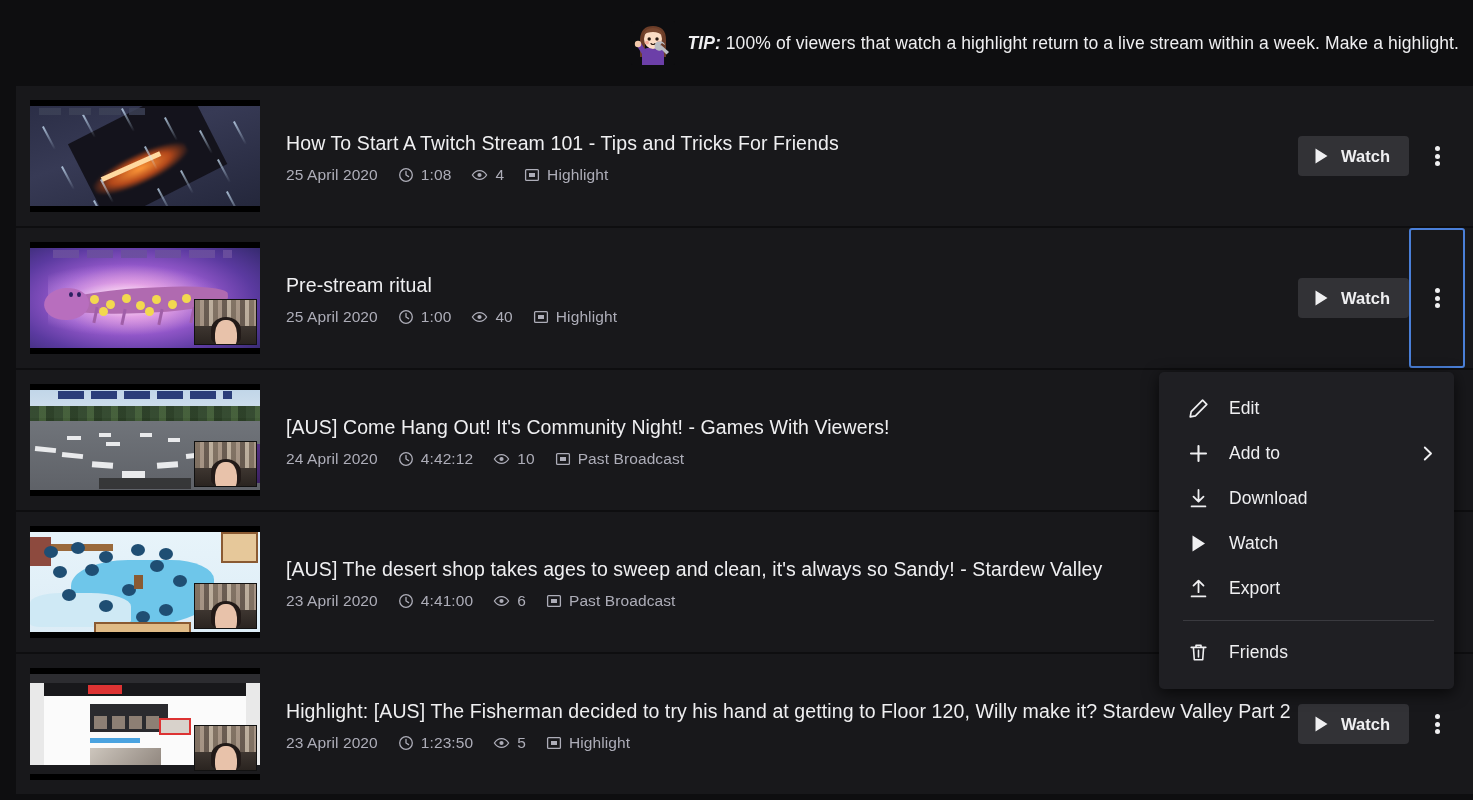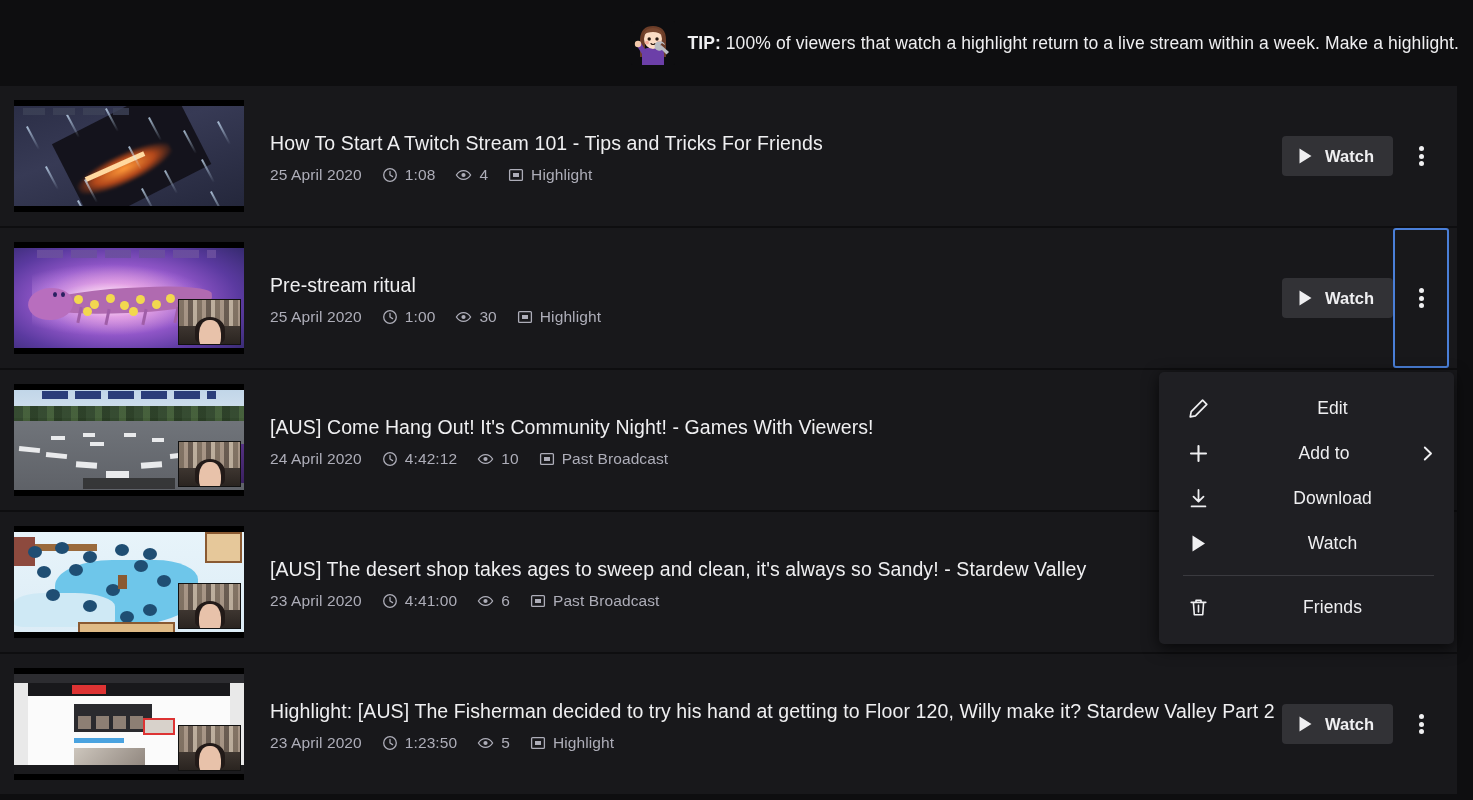--- a/index.html
+++ b/index.html
@@ -50,7 +50,7 @@
     letter-spacing: .1px;
     white-space: nowrap;
   }
-  .tip-text b { font-weight: 700; }
+  .tip-text b { font-weight: 700; font-style: italic; }
 
   
   .video-list {

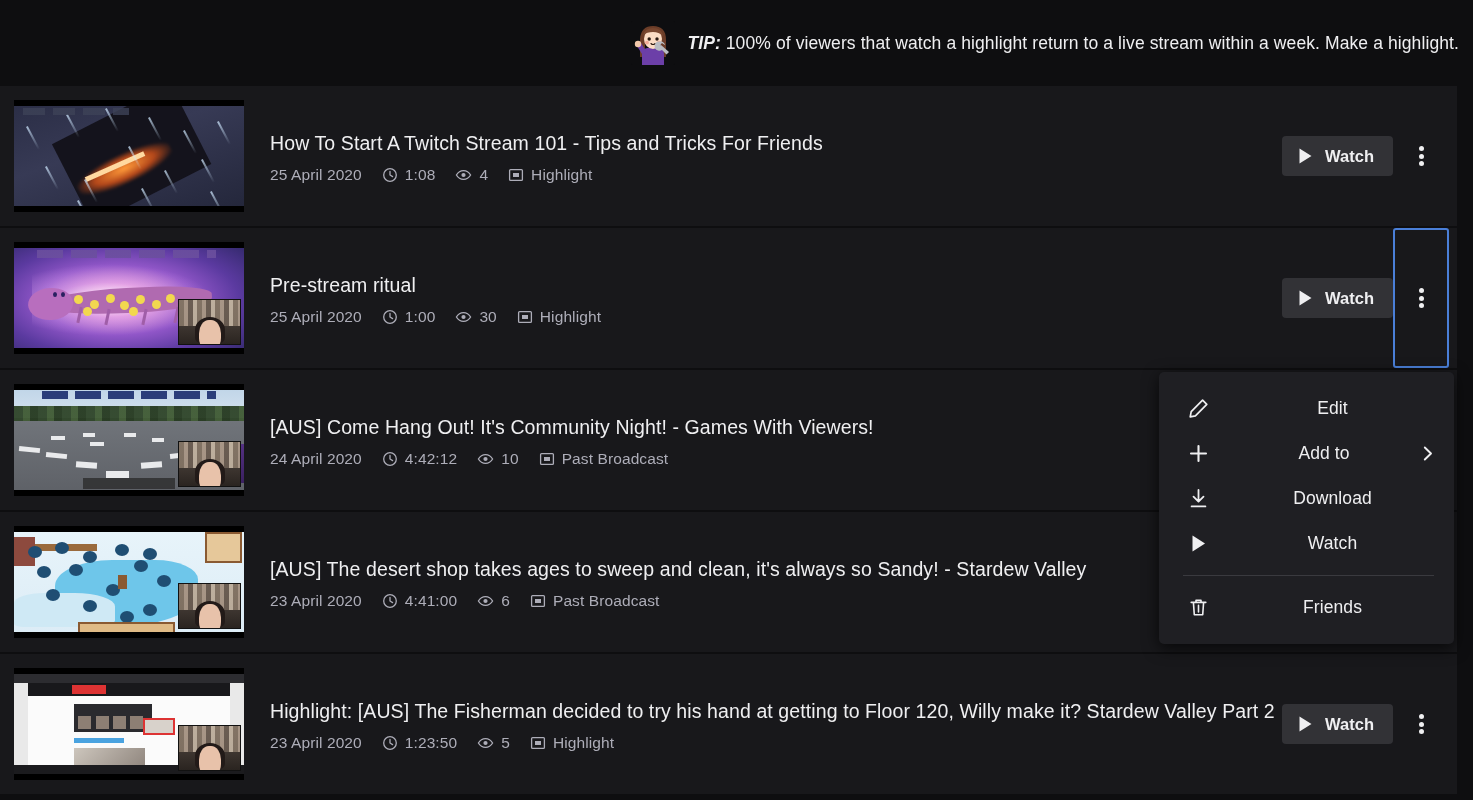--- a/index.html
+++ b/index.html
@@ -55,7 +55,7 @@
   
   .video-list {
     position: absolute;
-    top: 86px; left: 0;
+    top: 86px; left: 16px;
     width: 1338px;
   }
   .video-row {

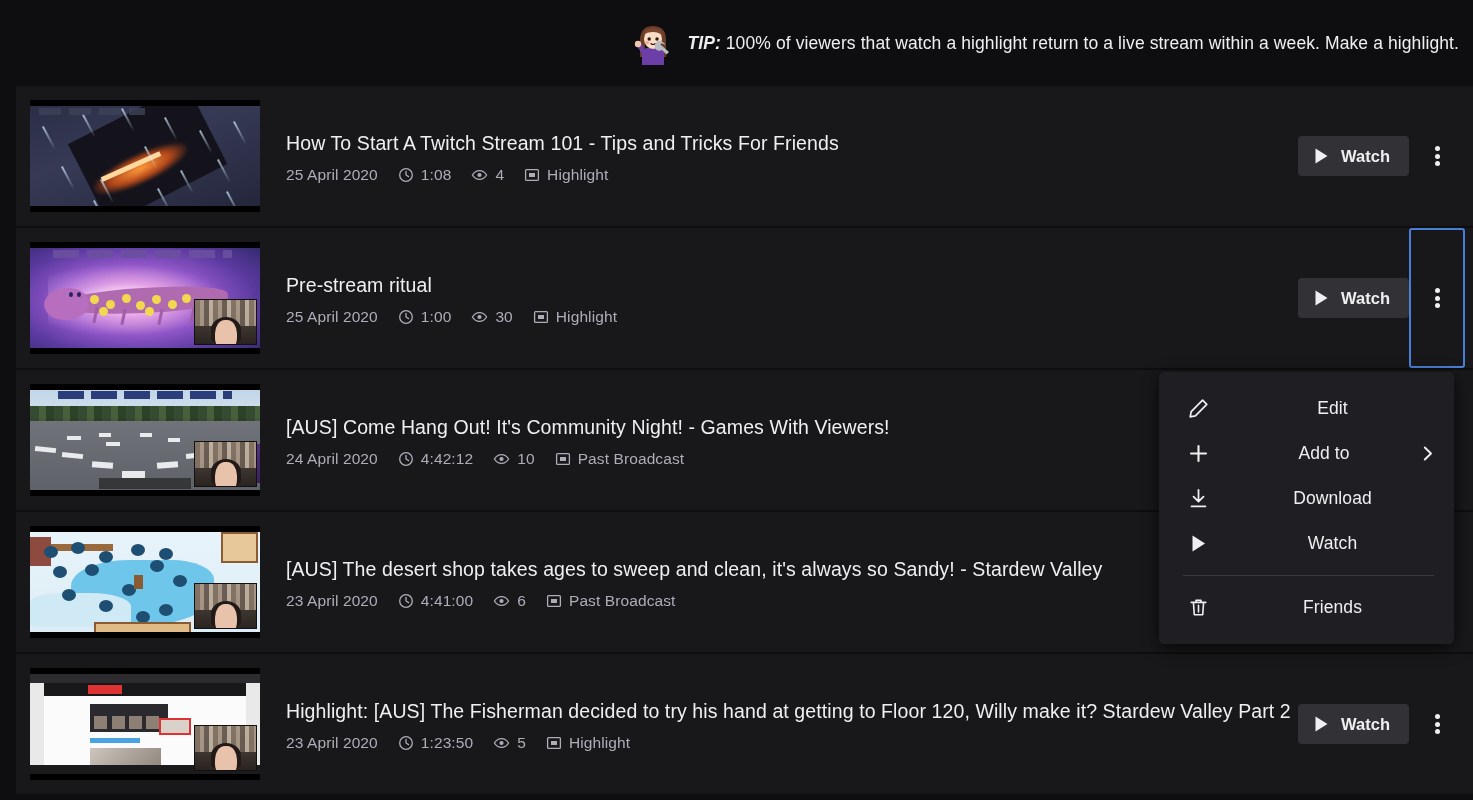--- a/index.html
+++ b/index.html
@@ -536,7 +536,7 @@
                   <path d="M1.4 8S4 3.6 8.5 3.6 15.6 8 15.6 8s-2.6 4.4-7.1 4.4S1.4 8 1.4 8Z" stroke="#adadb8" stroke-width="1.3" fill="none"></path>
                   <circle cx="8.5" cy="8" r="2.1" fill="#adadb8"></circle>
                 </svg>
-              <span>30</span>
+              <span>40</span>
             </span>
             <span class="meta-item">
               <svg width="16" height="16" viewBox="0 0 16 16">

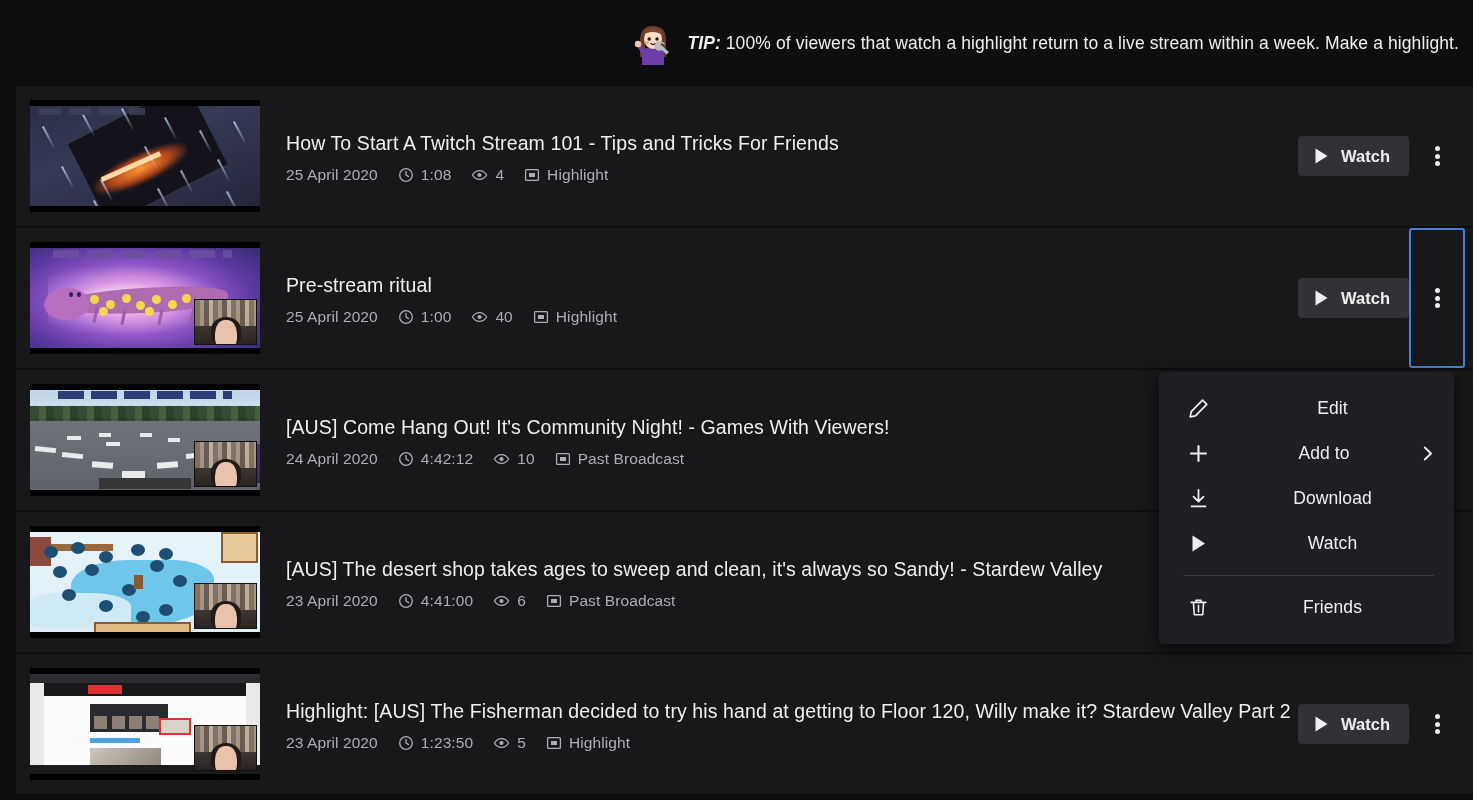--- a/index.html
+++ b/index.html
@@ -352,7 +352,6 @@
     font-size: 17.5px;
     cursor: pointer;
     letter-spacing: .1px;
-    text-align: center;
   }
   .menu-item .mi-icon {
     flex: 0 0 26px;

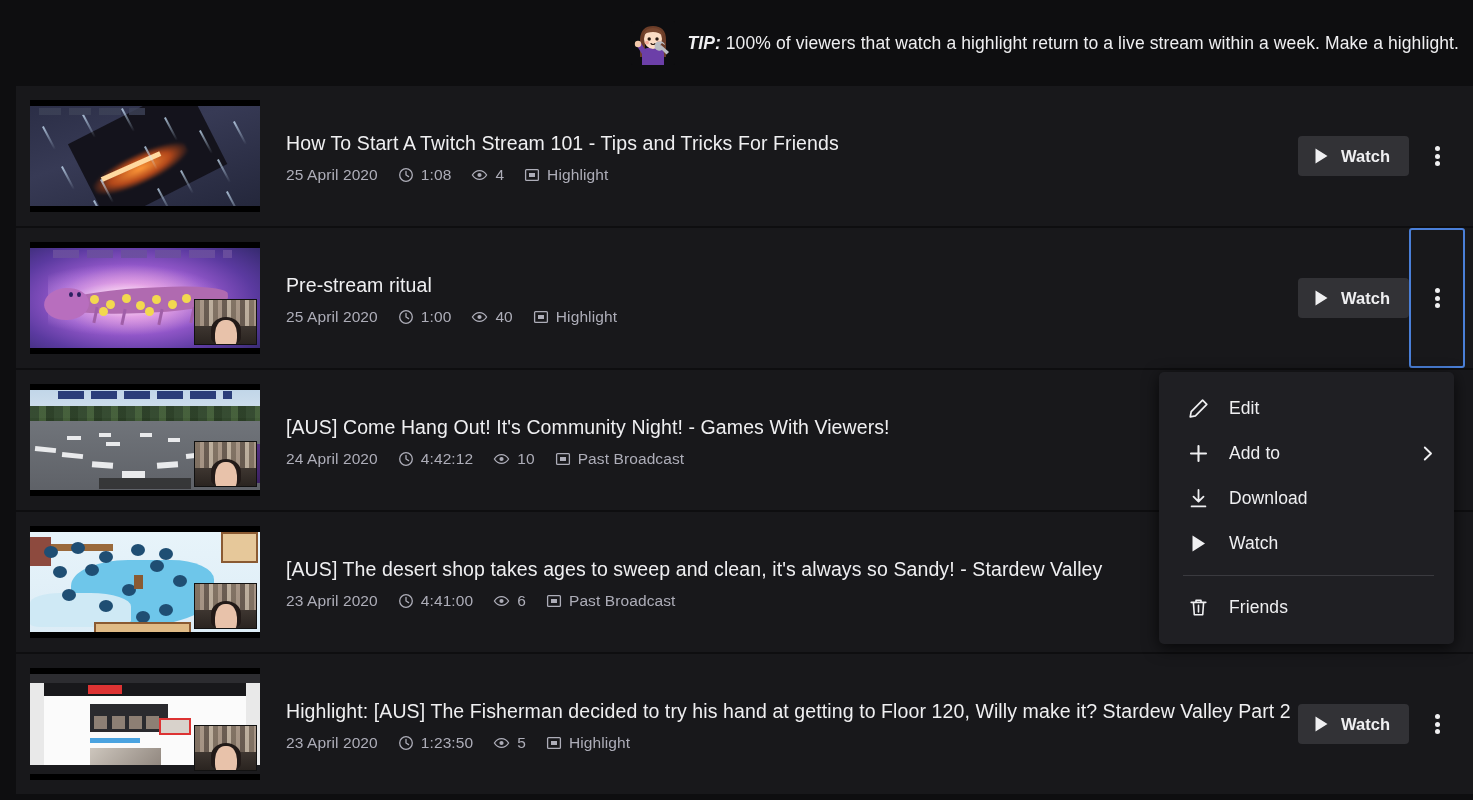--- a/index.html
+++ b/index.html
@@ -840,6 +840,14 @@
       <span class="mi-label">Watch</span>
     </div>
 
+    <div class="menu-item">
+      <span class="mi-icon">
+        <svg width="21" height="21" viewBox="0 0 21 21">
+            <path d="M10.5 14.2V3M5.5 7.6l5-5 5 5M3.6 18.4h13.8" stroke="#efeff1" stroke-width="1.8" fill="none" stroke-linecap="round" stroke-linejoin="round"></path>
+          </svg>
+      </span>
+      <span class="mi-label">Export</span>
+    </div>
 
     <div class="menu-divider"></div>
 

